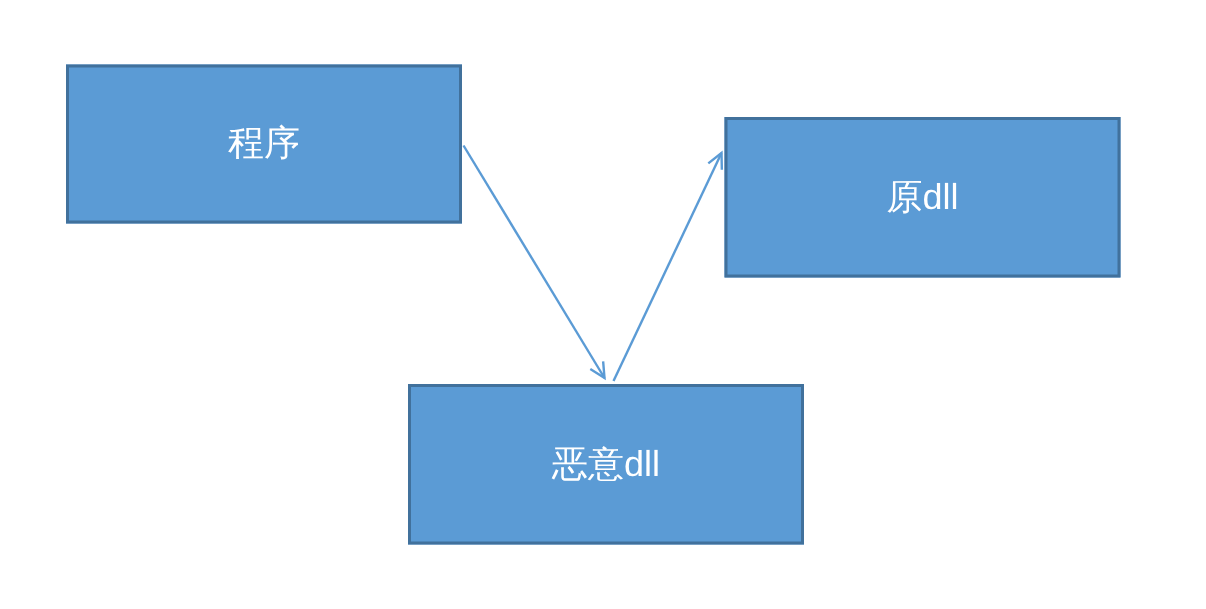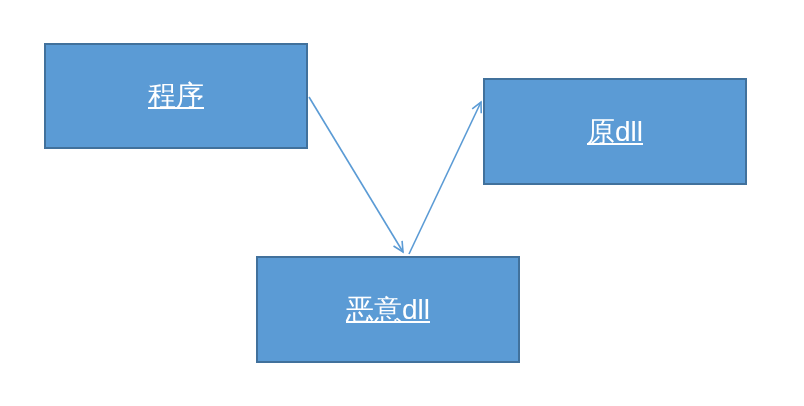--- a/index.html
+++ b/index.html
@@ -34,11 +34,10 @@
   }
   .node-label {
     color: #ffffff;
-    font-size: 28px;
+    font-size: 24px;
     line-height: 1;
     white-space: nowrap;
     user-select: none;
-    text-decoration: underline;
   }
   #node-program       { left: 44px;  top: 43px;  width: 264px; height: 106px; }
   #node-original-dll  { left: 483px; top: 42px;  width: 264px; height: 107px; margin-top: 36px; }

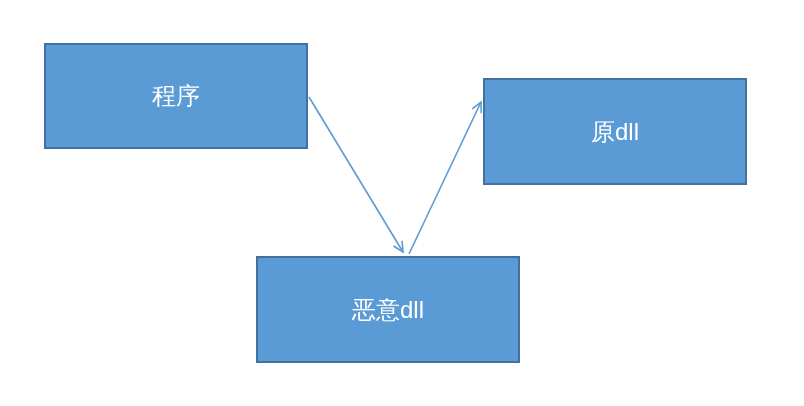--- a/index.html
+++ b/index.html
@@ -41,7 +41,7 @@
   }
   #node-program       { left: 44px;  top: 43px;  width: 264px; height: 106px; }
   #node-original-dll  { left: 483px; top: 42px;  width: 264px; height: 107px; margin-top: 36px; }
-  #node-malicious-dll { left: 256px; top: 256px; width: 264px; height: 107px; }
+  #node-malicious-dll { left: 272px; top: 256px; width: 264px; height: 107px; }
 </style>
 </head>
 <body>

